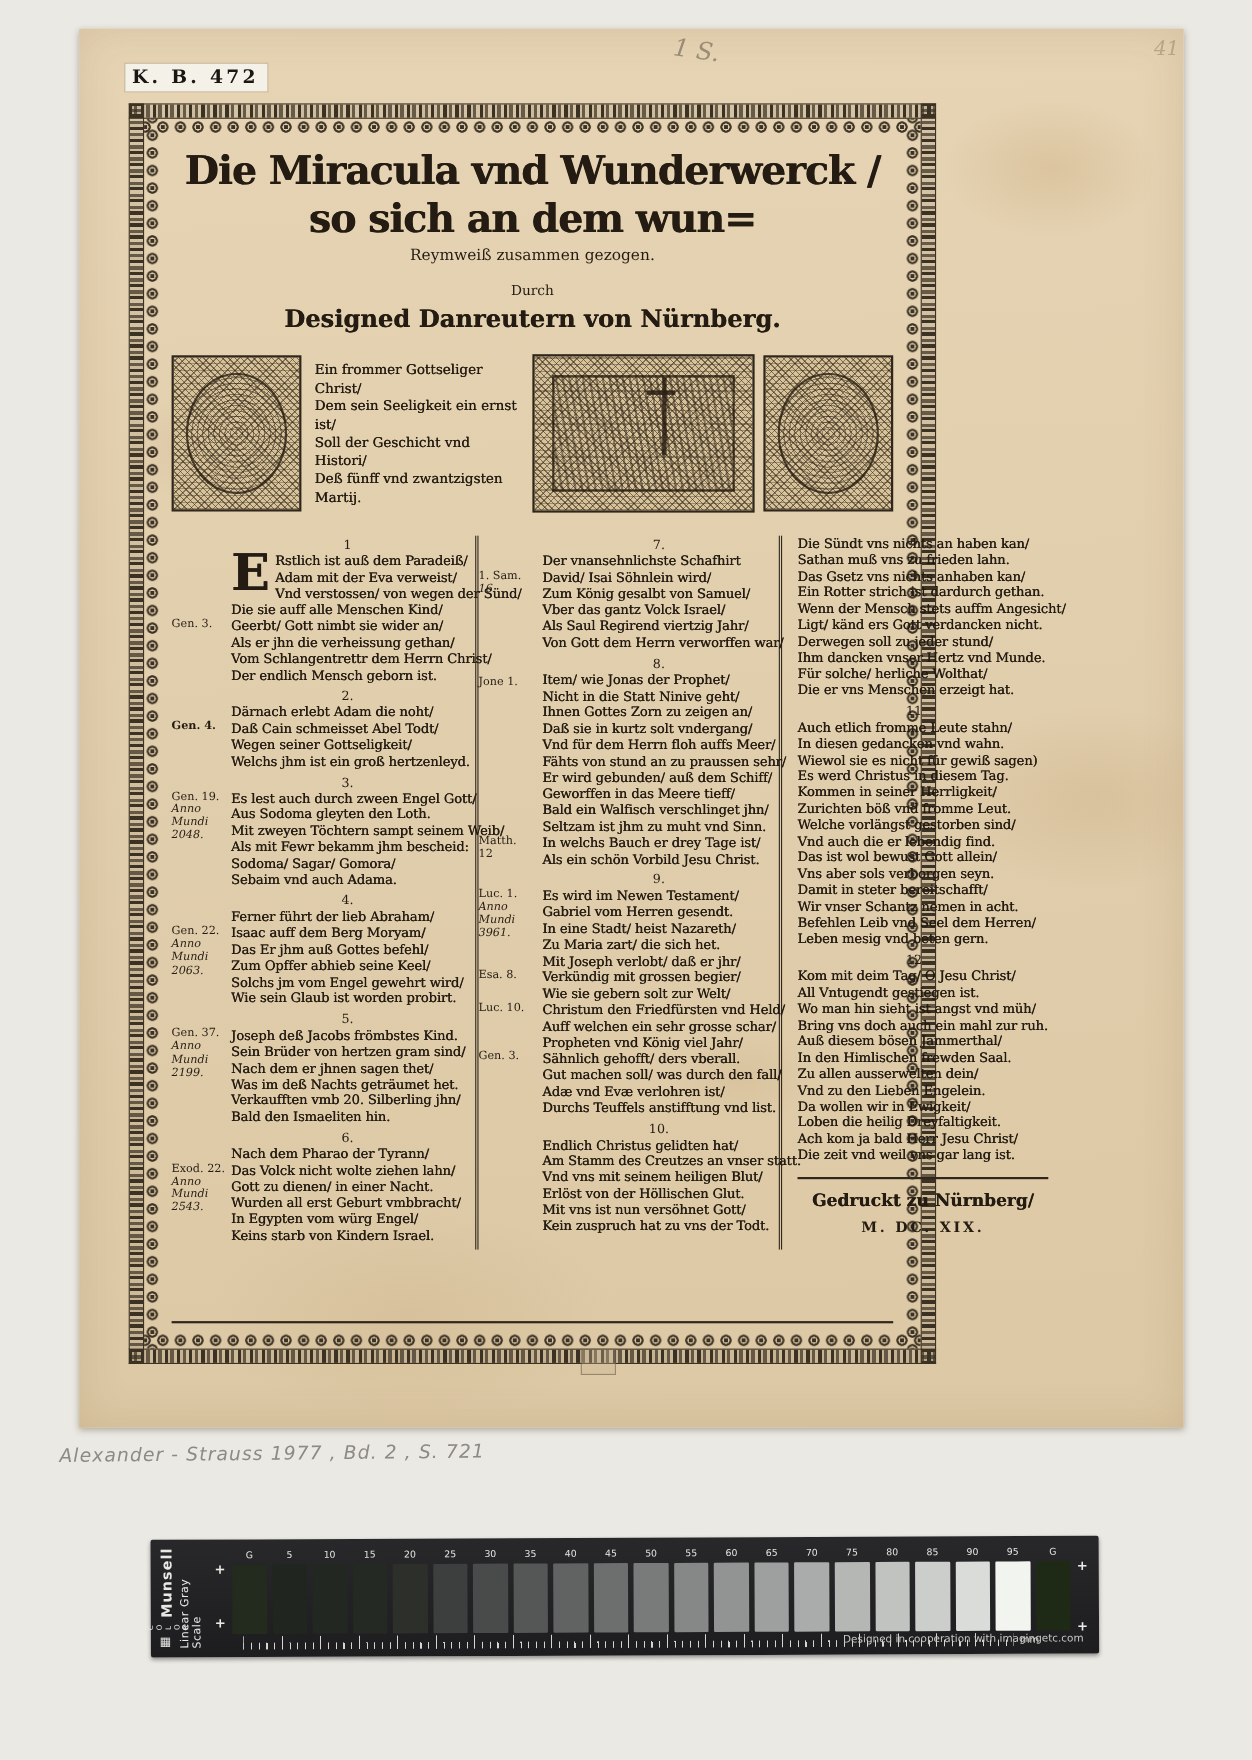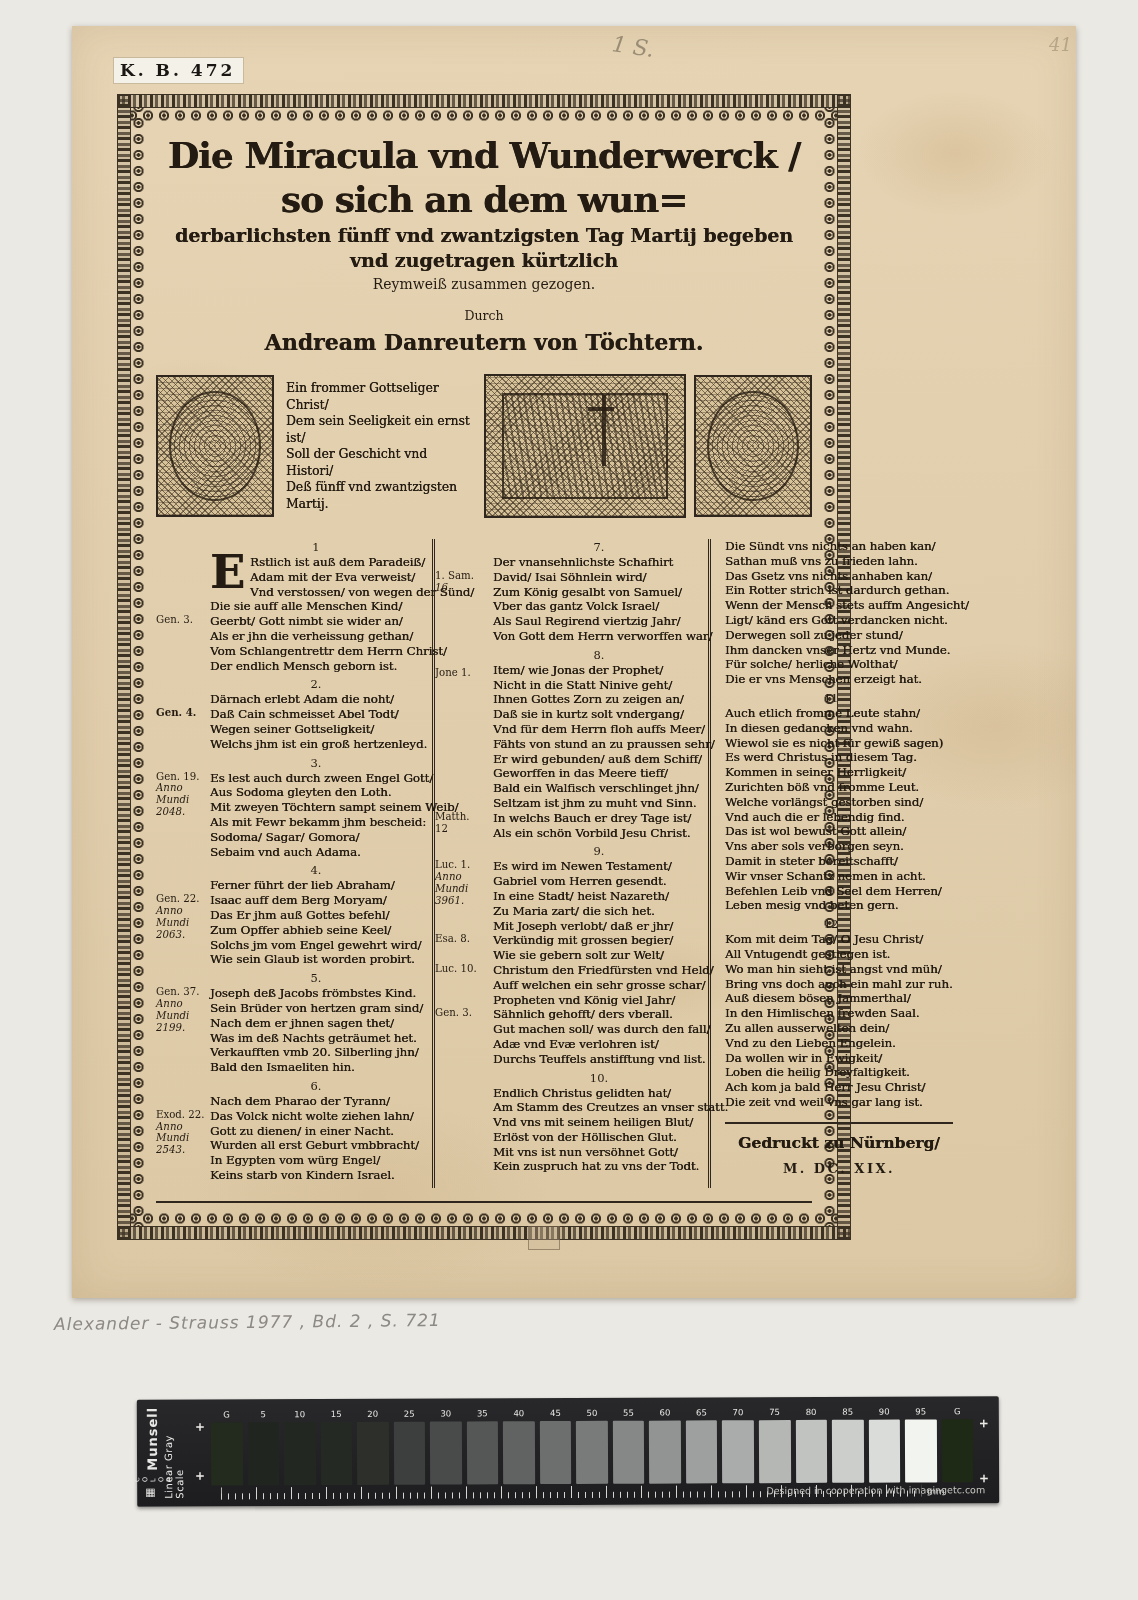--- a/index.html
+++ b/index.html
@@ -168,7 +168,6 @@
 
     <div class="content">
       <div class="t1">Die Miracula vnd Wunderwerck / so sich an dem wun=</div>
-      <div class="t2">derbarlichsten fünff vnd zwantzigsten Tag Martij begeben vnd zugetragen kürtzlich</div>
       <div class="t3">Reymweiß zusammen gezogen.</div>
       <div class="durch">Durch</div>
       <div class="author">Andream Danreutern von Töchtern.</div>

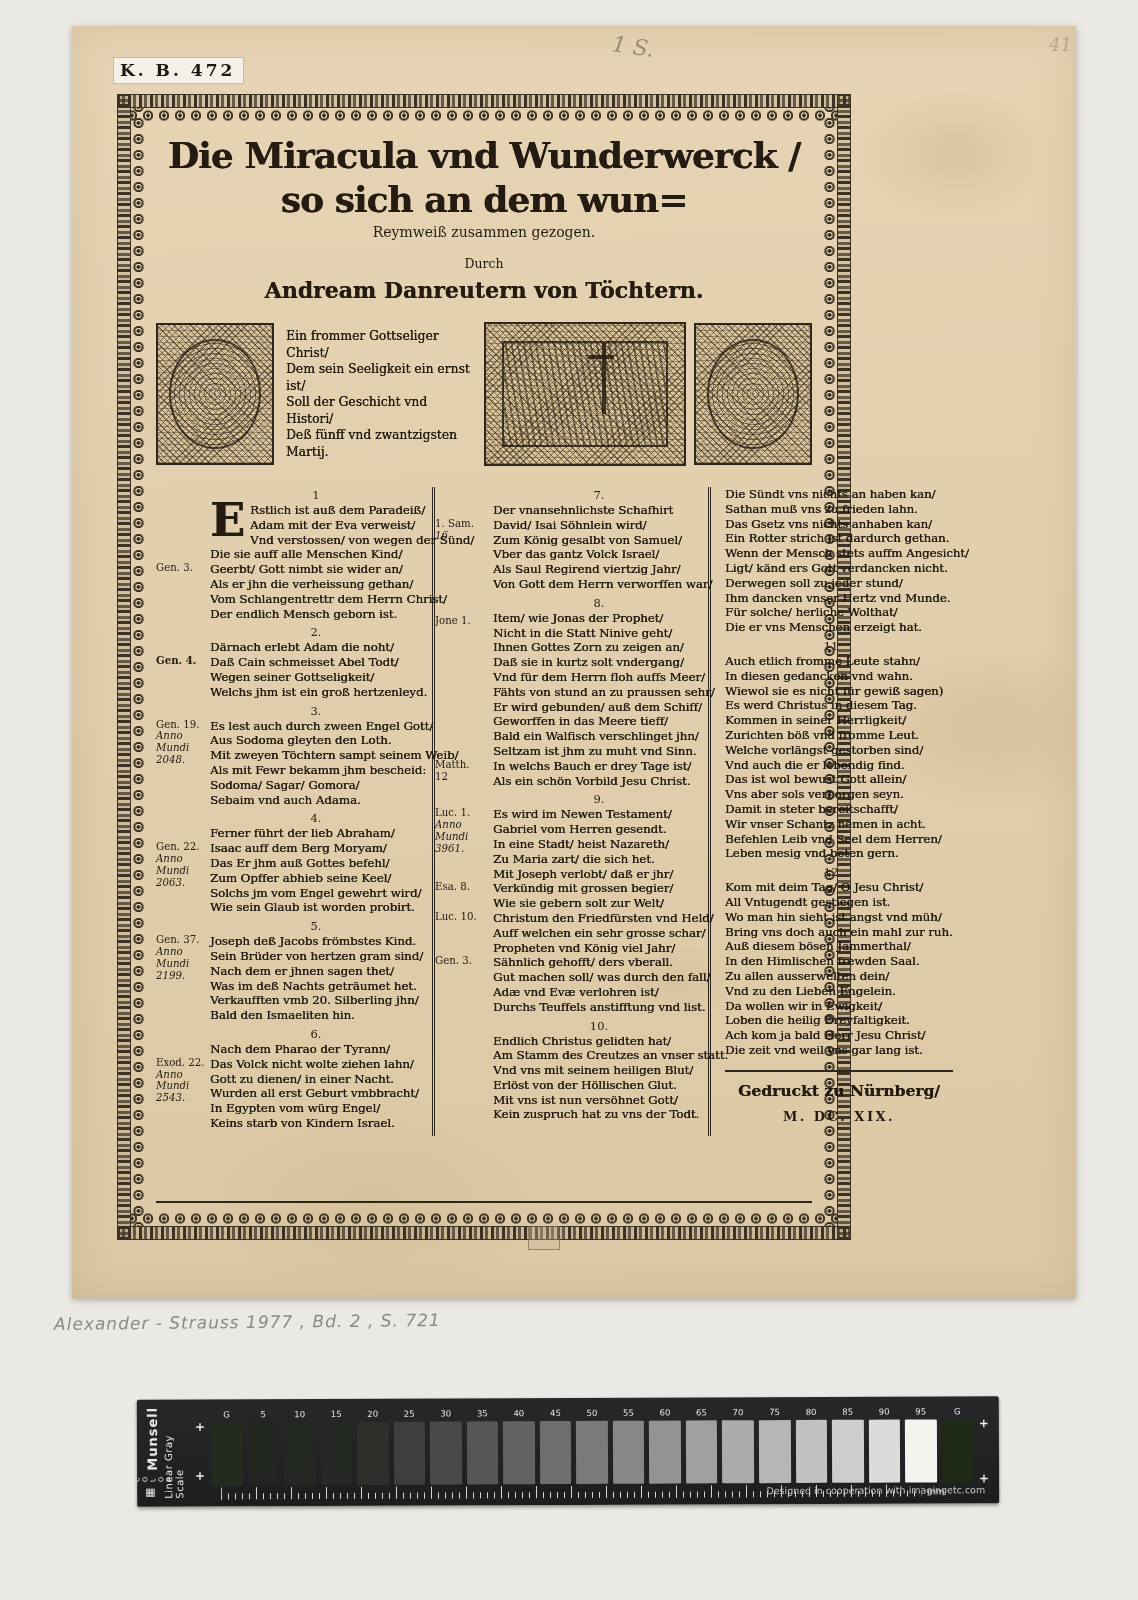--- a/index.html
+++ b/index.html
@@ -170,7 +170,7 @@
       <div class="t1">Die Miracula vnd Wunderwerck / so sich an dem wun=</div>
       <div class="t3">Reymweiß zusammen gezogen.</div>
       <div class="durch">Durch</div>
-      <div class="author">Andream Danreutern von Töchtern.</div>
+      <div class="author">Designed Danreutern von Nürnberg.</div>
 
       <div class="wcrow">
         <div class="woodcut wc-small"></div>

